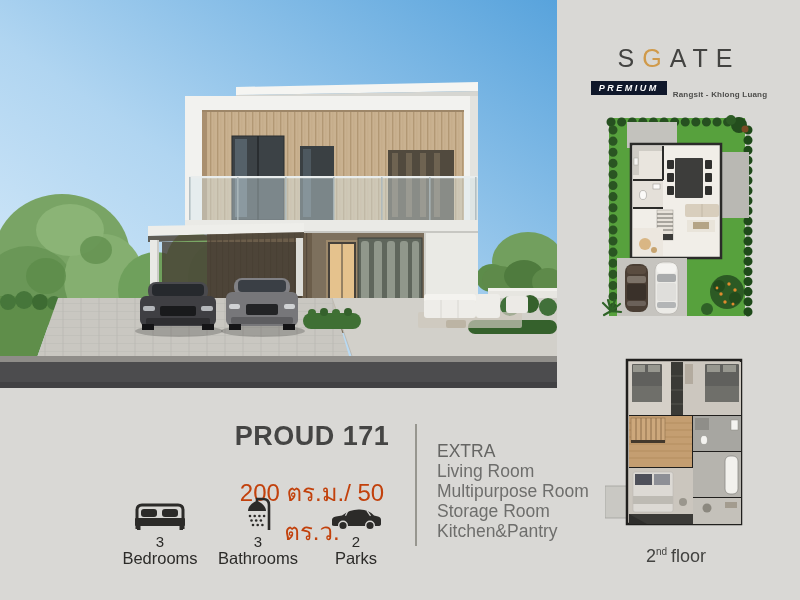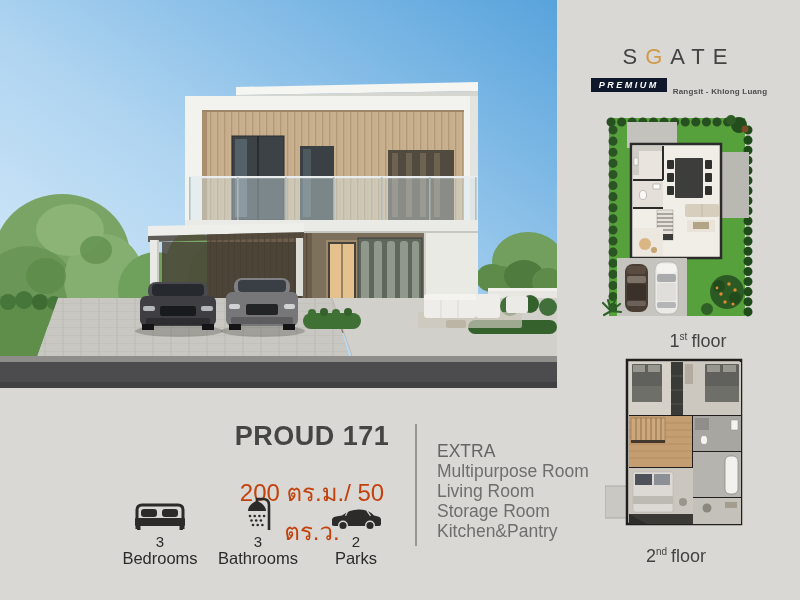--- a/index.html
+++ b/index.html
@@ -12,7 +12,7 @@
 
   
   .logo{position:absolute;left:588px;top:44px;width:182px;text-align:center;}
-  .brand{font-size:22px;letter-spacing:8px;color:#434341;font-weight:500;white-space:nowrap;}
+  .brand{font-size:25px;letter-spacing:8px;color:#434341;font-weight:500;white-space:nowrap;}
   .brand .accent{color:#d09a4a;}
   .badge-row{margin-top:4px;display:flex;align-items:center;justify-content:center;gap:6px;}
   .premium-badge{background:#0f172a;color:#fcfcfc;font-style:italic;font-weight:700;

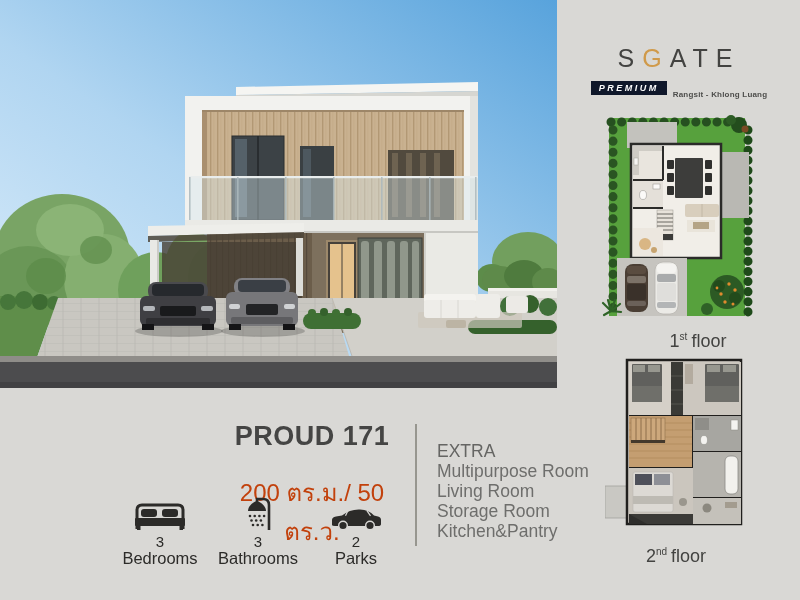--- a/index.html
+++ b/index.html
@@ -330,7 +330,6 @@
         <line x1="10" y1="203" x2="3" y2="207"></line>
     </g>
   </svg>
-  <div class="floor-label floor-label-1"><span>1</span><sup>st</sup><span class="floor-word">floor</span></div>
 
   <svg class="plan2" viewBox="0 0 140 184">
     <rect x="0" y="130" width="22" height="32" fill="#c9c8c3" stroke="#a3a29d" stroke-width=".8"></rect>

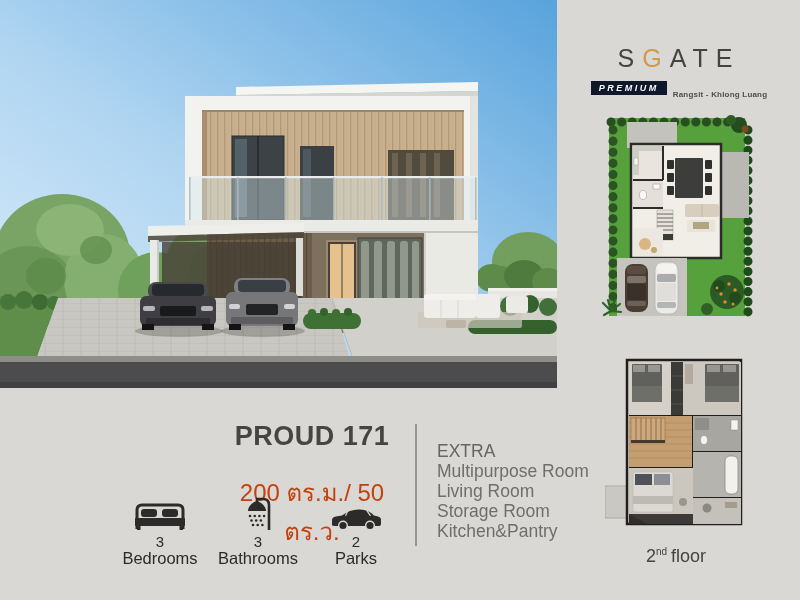--- a/index.html
+++ b/index.html
@@ -412,8 +412,8 @@
 
   <div class="extra">
     <div class="heading">EXTRA</div>
+    <div>Living Room</div>
     <div>Multipurpose Room</div>
-    <div>Living Room</div>
     <div>Storage Room</div>
     <div>Kitchen&amp;Pantry</div>
   </div>

